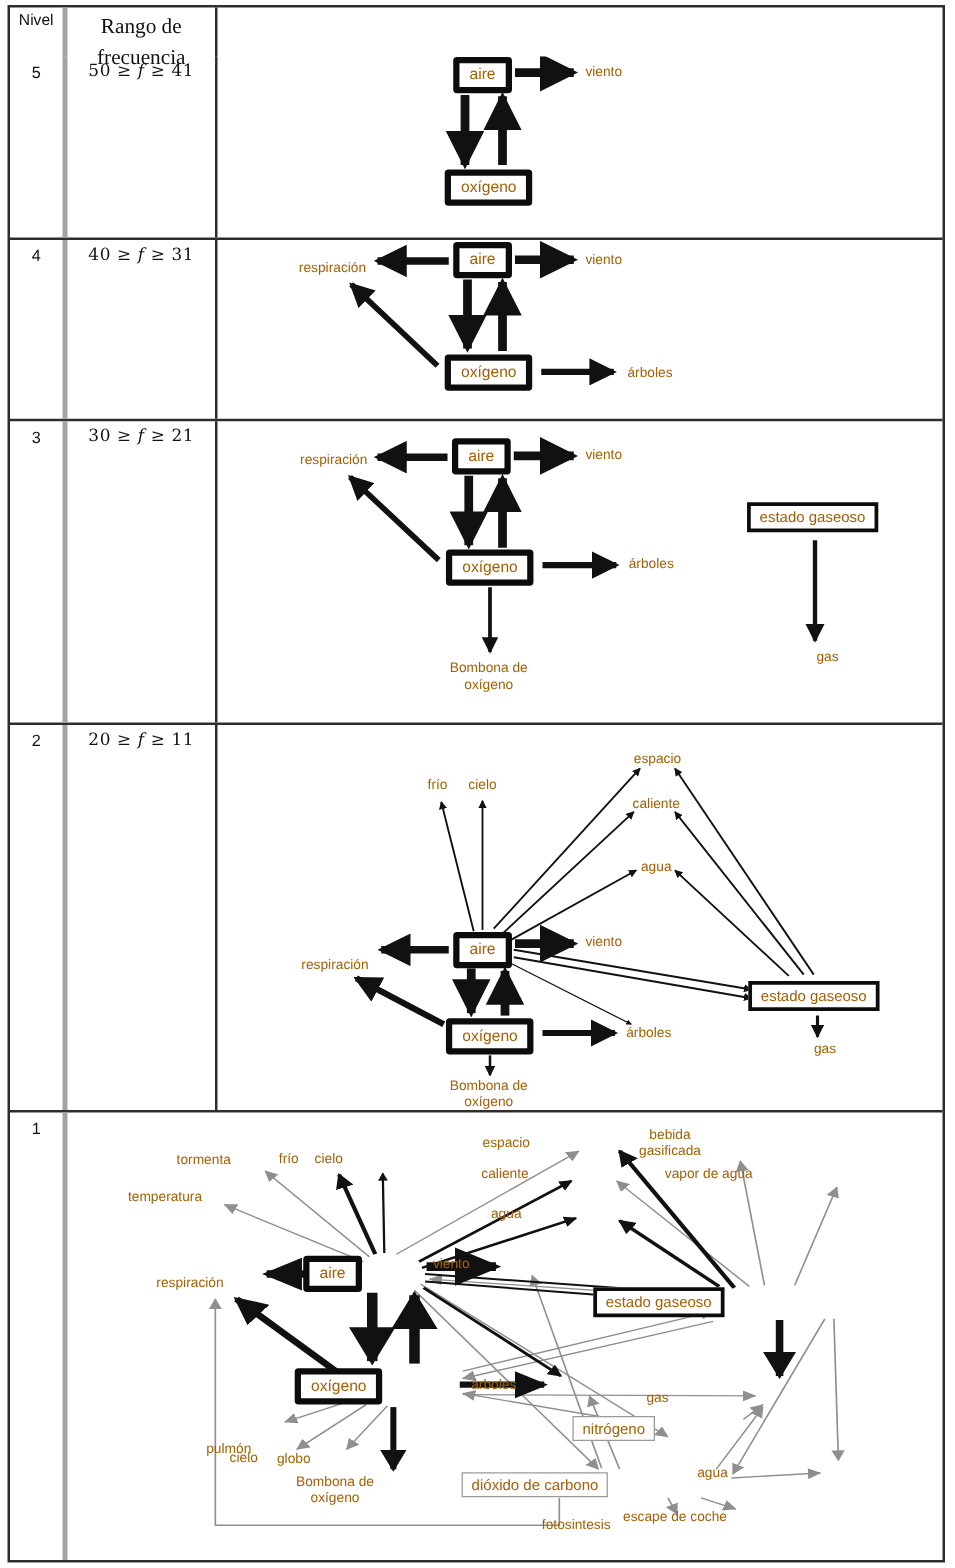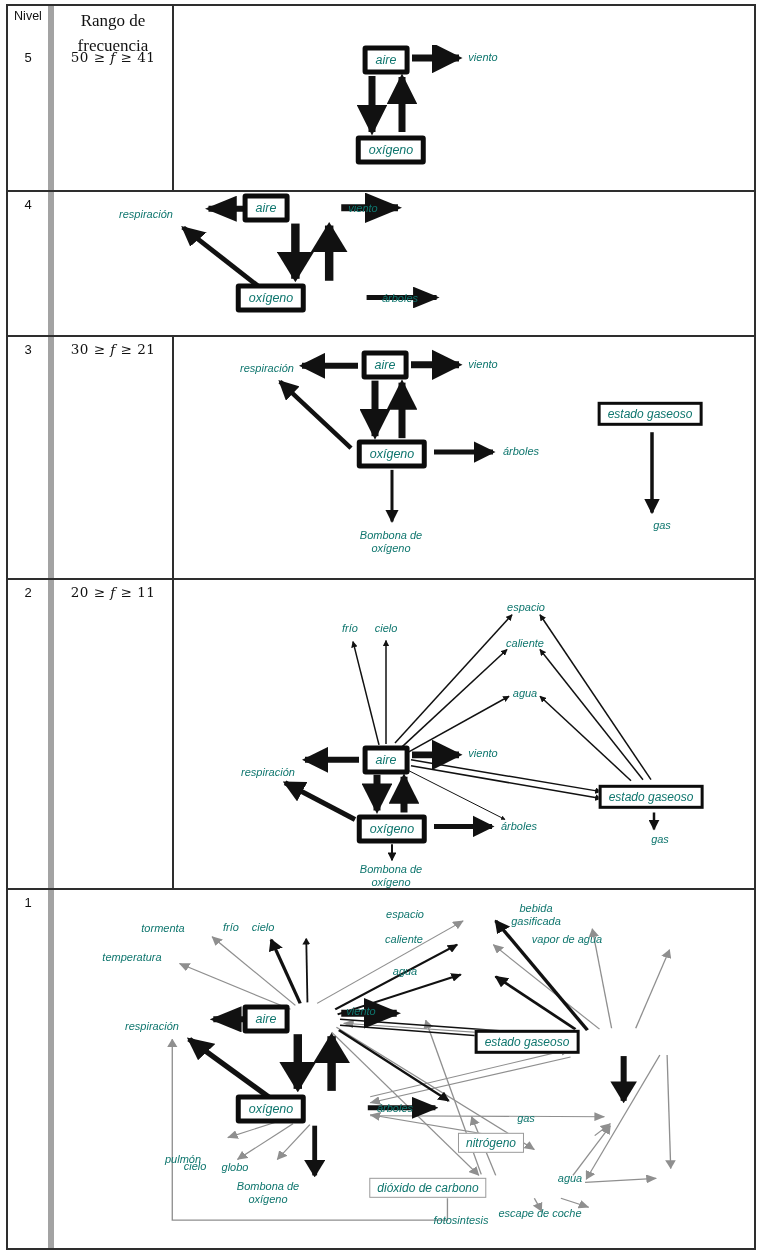--- a/index.html
+++ b/index.html
@@ -8,7 +8,7 @@
   .trow{display:flex;box-sizing:border-box;}
   .trow + .trow{border-top:2px solid #2e2e2e;}
   .cell{box-sizing:border-box;}
-  .c-nivel{width:46px;border-right:6px solid #a3a3a3;text-align:center;padding-top:5px;font-size:13px;}
+  .c-nivel{width:46px;border-right:4px solid #a3a3a3;text-align:center;padding-top:5px;font-size:13px;}
   .c-rango{width:120px;border-right:2px solid #2e2e2e;text-align:center;padding-top:4px;
            font-family:"DejaVu Serif",serif;font-size:13.5px;letter-spacing:.5px;}
   .c-rango i{font-style:italic;}

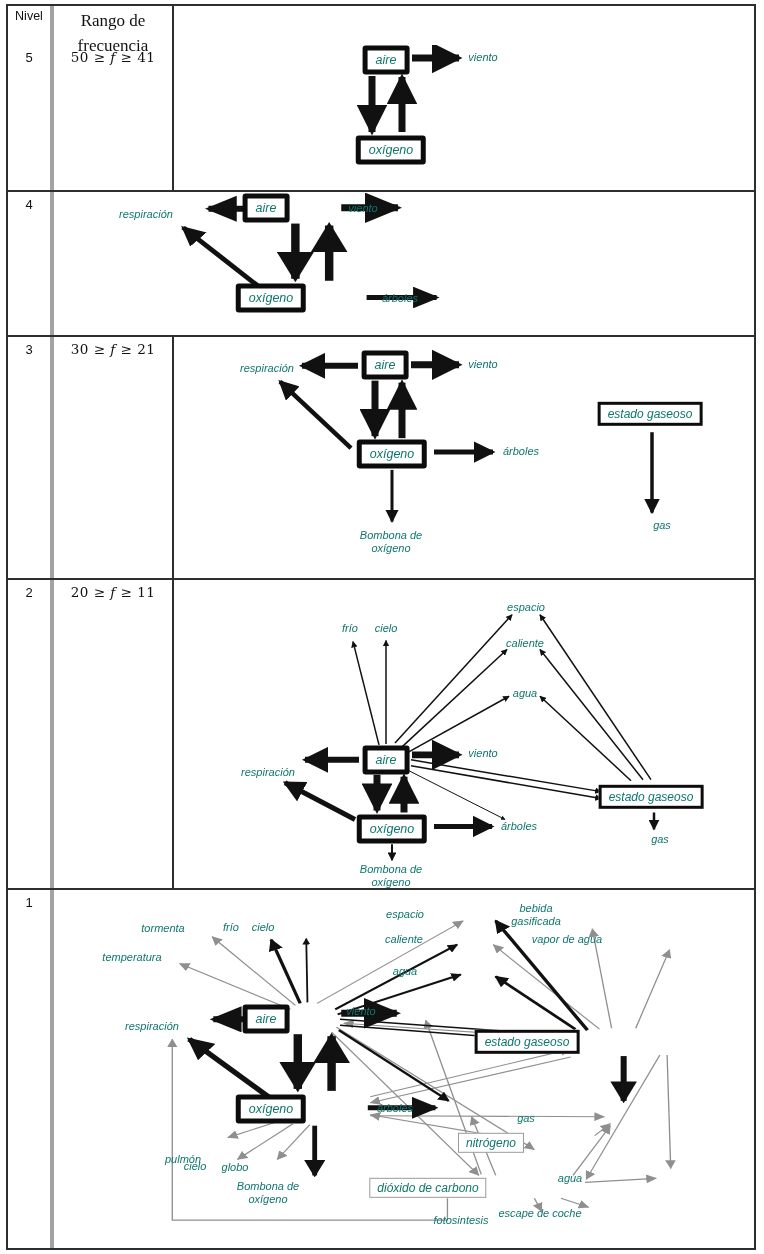--- a/index.html
+++ b/index.html
@@ -21,7 +21,7 @@
                font-weight:bold;font-size:13.5px;padding-top:3px;}
   svg.edges{position:absolute;left:0;top:0;width:100%;height:100%;display:block;}
   .node{position:absolute;transform:translate(-50%,-50%);white-space:pre-line;text-align:center;
-        font-size:11px;line-height:1.2;color:#0f766e;font-style:italic;}
+        font-size:11px;line-height:1.2;color:#a16207;}
   .node.heavy{background:#fff;border:5px solid #0c0c0c;border-radius:3px;padding:2px 8px;
               font-size:12.5px;white-space:nowrap;}
   .node.med{background:#fff;border:3px solid #0c0c0c;padding:2px 7px;font-size:12px;white-space:nowrap;}

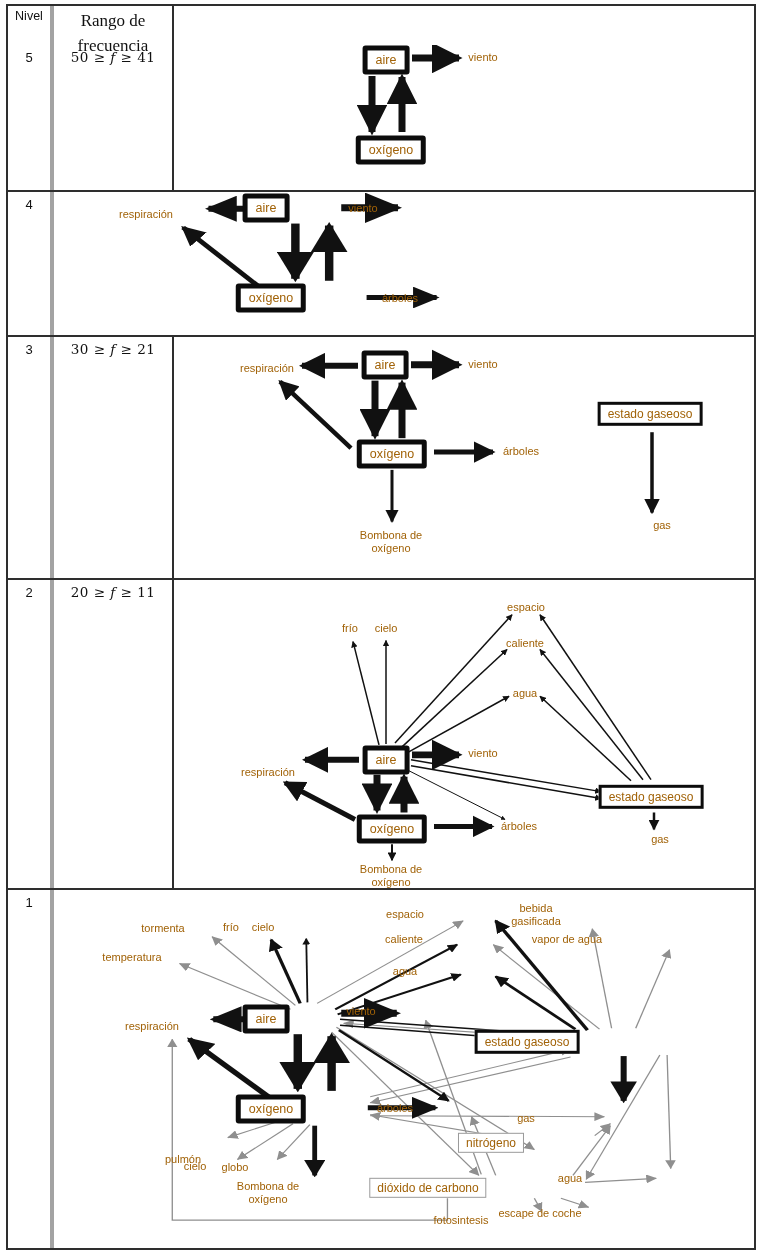--- a/index.html
+++ b/index.html
@@ -61,6 +61,7 @@
       </div>
       <div class="trow" style="height: 145px;">
         <div class="cell c-nivel">4</div>
+        <div class="cell c-rango">40 ≥ <i>f</i> ≥ 31</div>
         <div class="cell c-mapa">
           <svg class="edges" viewBox="0 0 580 145" preserveAspectRatio="none">
             <defs>

